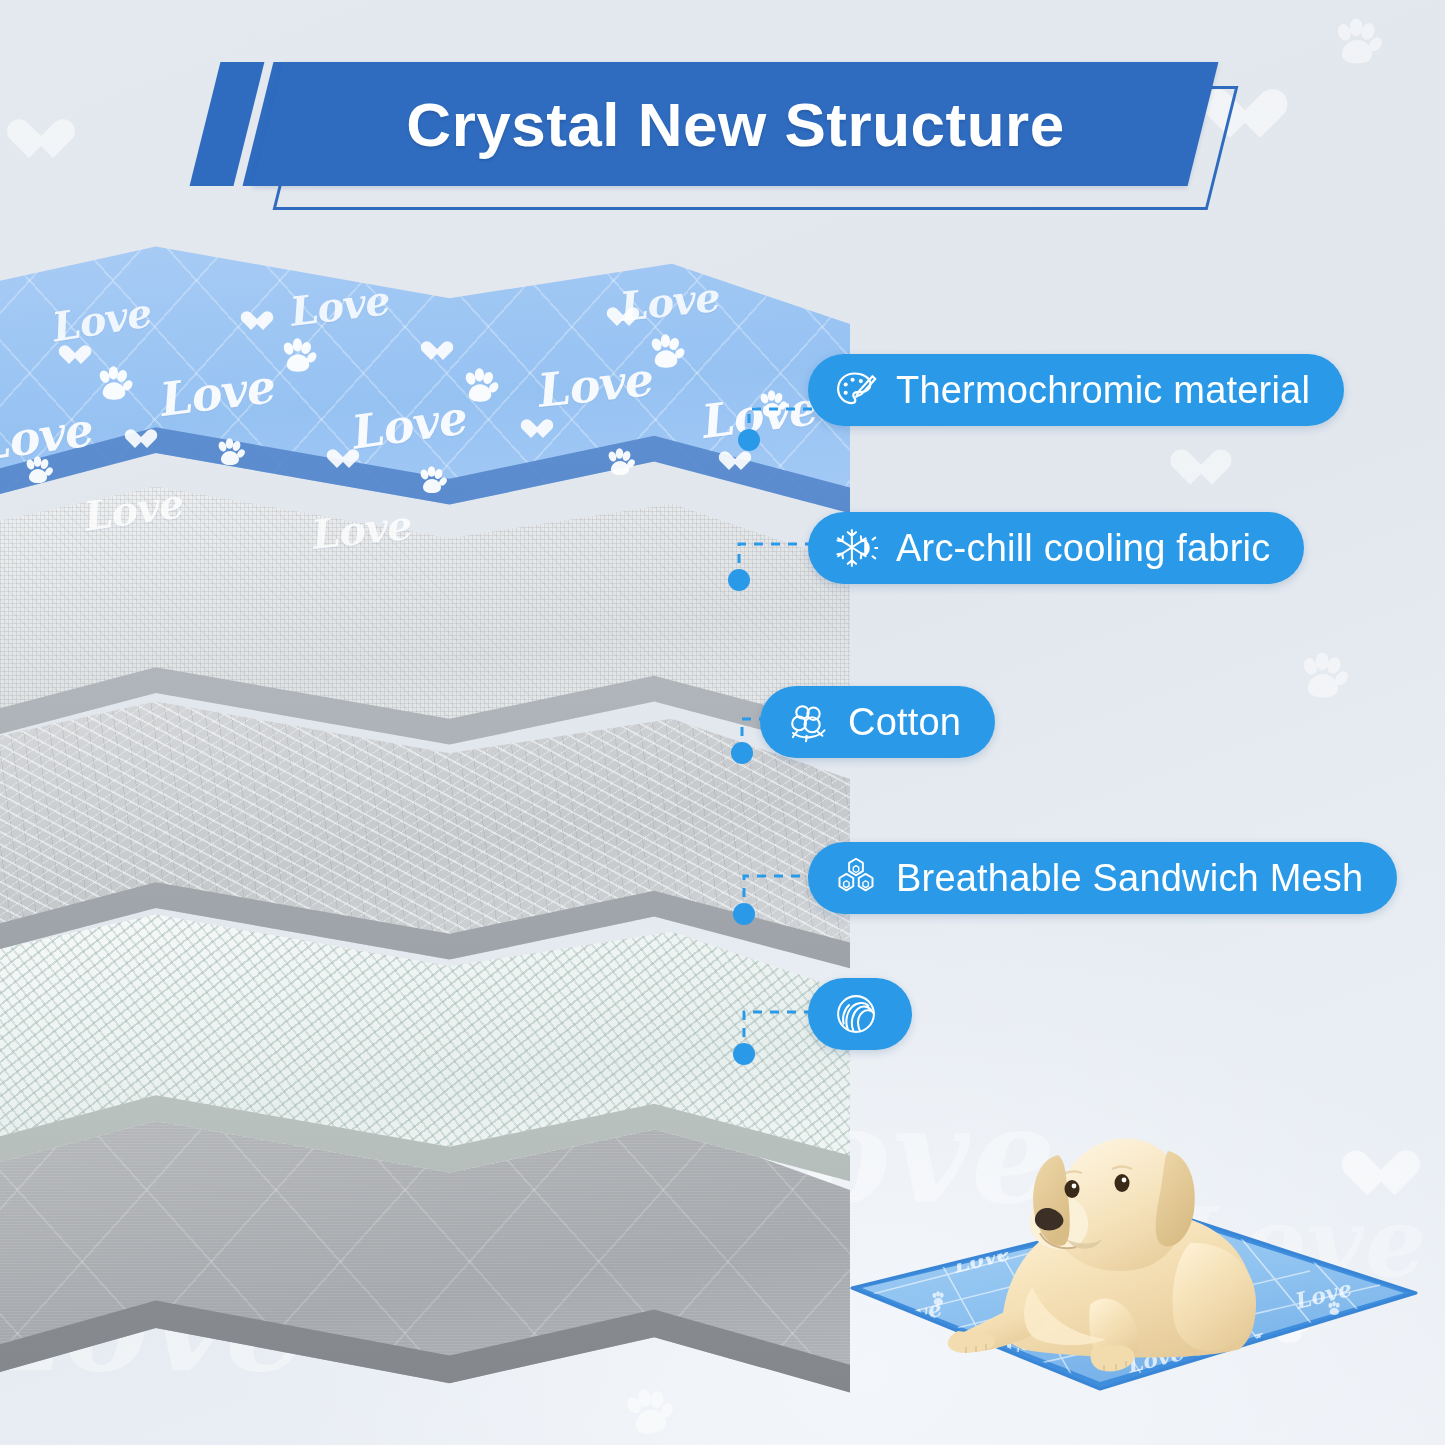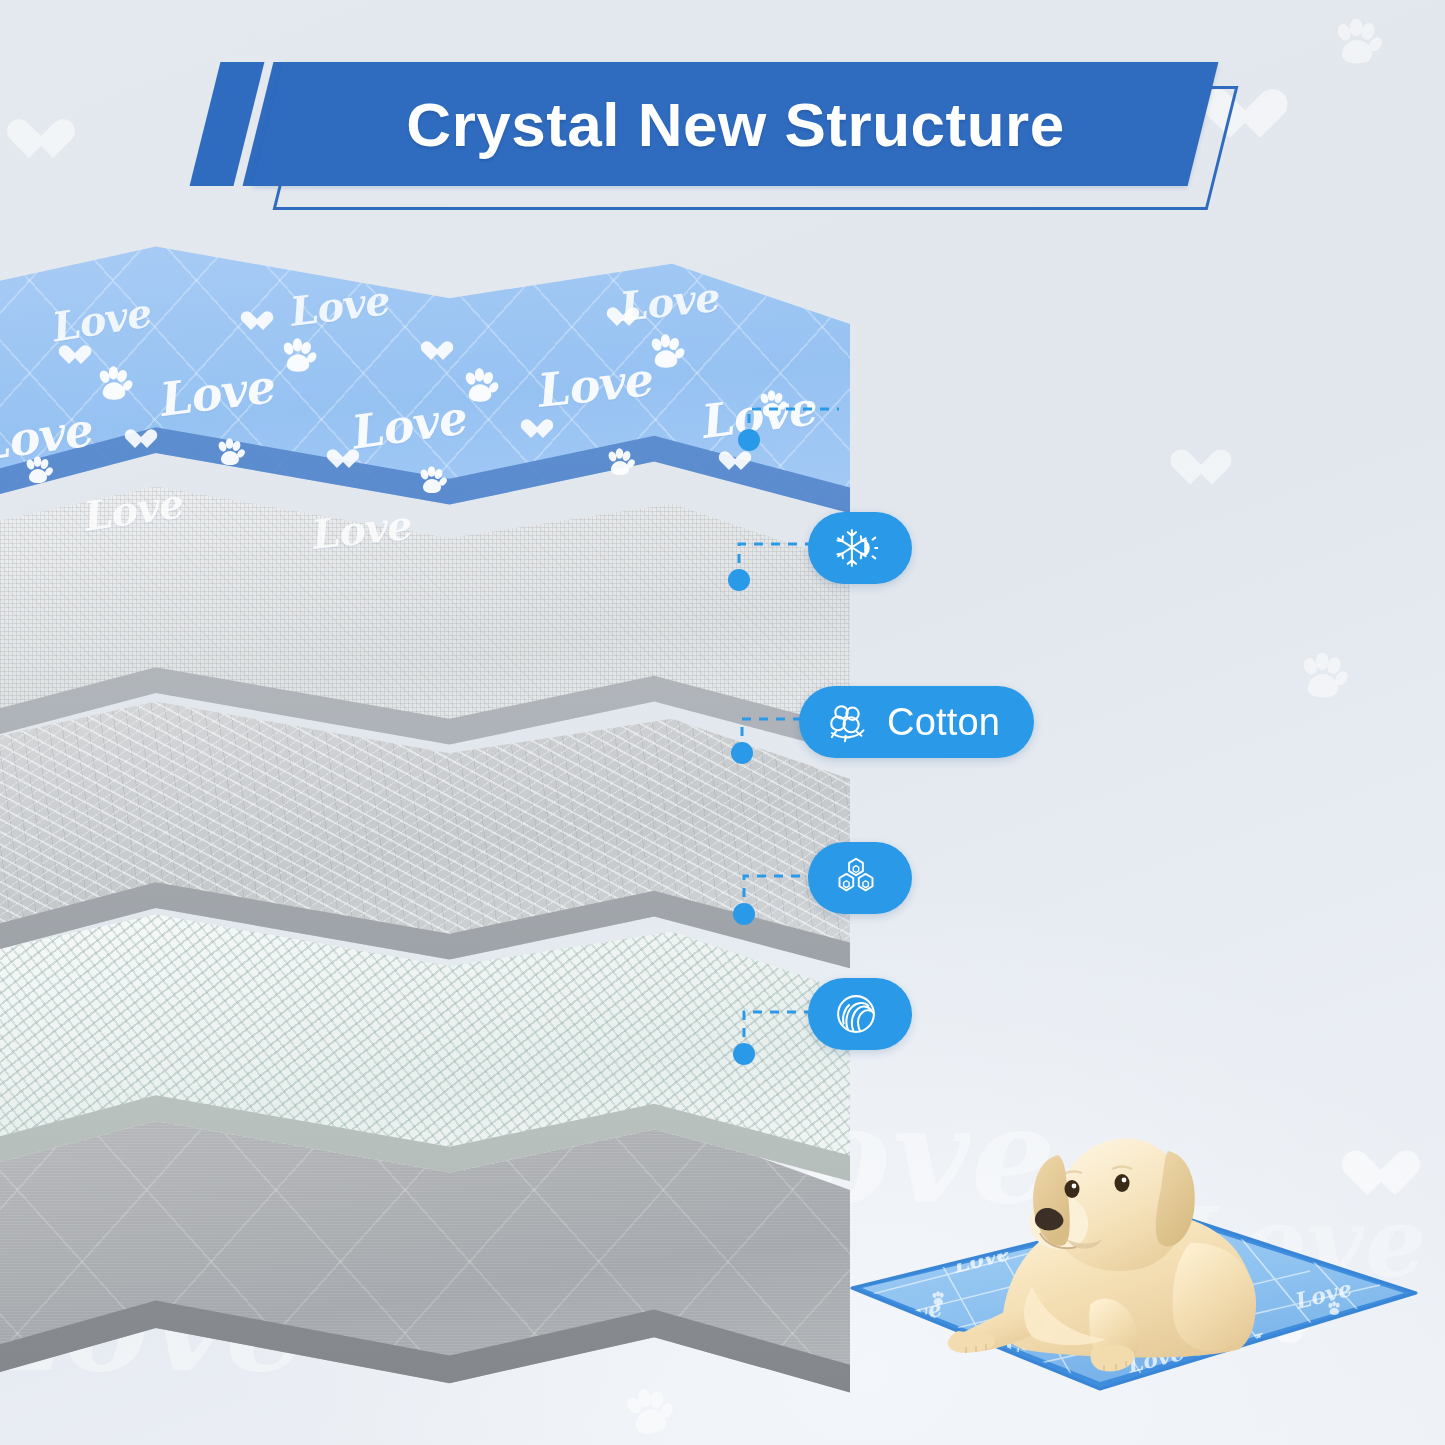--- a/index.html
+++ b/index.html
@@ -404,6 +404,21 @@
       </svg>
   </div>
 
+  <div class="callout" style="left:808px; top:354px;">
+    <div class="pill">
+      <span class="ico">
+        <svg viewBox="0 0 64 64" fill="none" stroke="#ffffff" stroke-width="3.2" stroke-linecap="round" stroke-linejoin="round">
+          <path d="M30 8C16 8 6 18 6 30c0 12 9 21 20 21 4 0 5-2 5-4 0-3-3-4-3-7 0-3 2-5 6-5h5c9 0 14-5 14-12C53 15 43 8 30 8z"></path>
+          <circle cx="17" cy="24" r="3" fill="#ffffff" stroke="none"></circle>
+          <circle cx="17" cy="36" r="3" fill="#ffffff" stroke="none"></circle>
+          <circle cx="27" cy="17" r="3" fill="#ffffff" stroke="none"></circle>
+          <circle cx="39" cy="19" r="3" fill="#ffffff" stroke="none"></circle>
+          <path d="M56 12 L36 34 l-4 8 8-4 20-22z"></path>
+        </svg>
+      </span>
+      <span class="txt">Thermochromic material</span>
+    </div>
+  </div>
 
   <div class="callout" style="left:808px; top:512px;">
     <div class="pill">

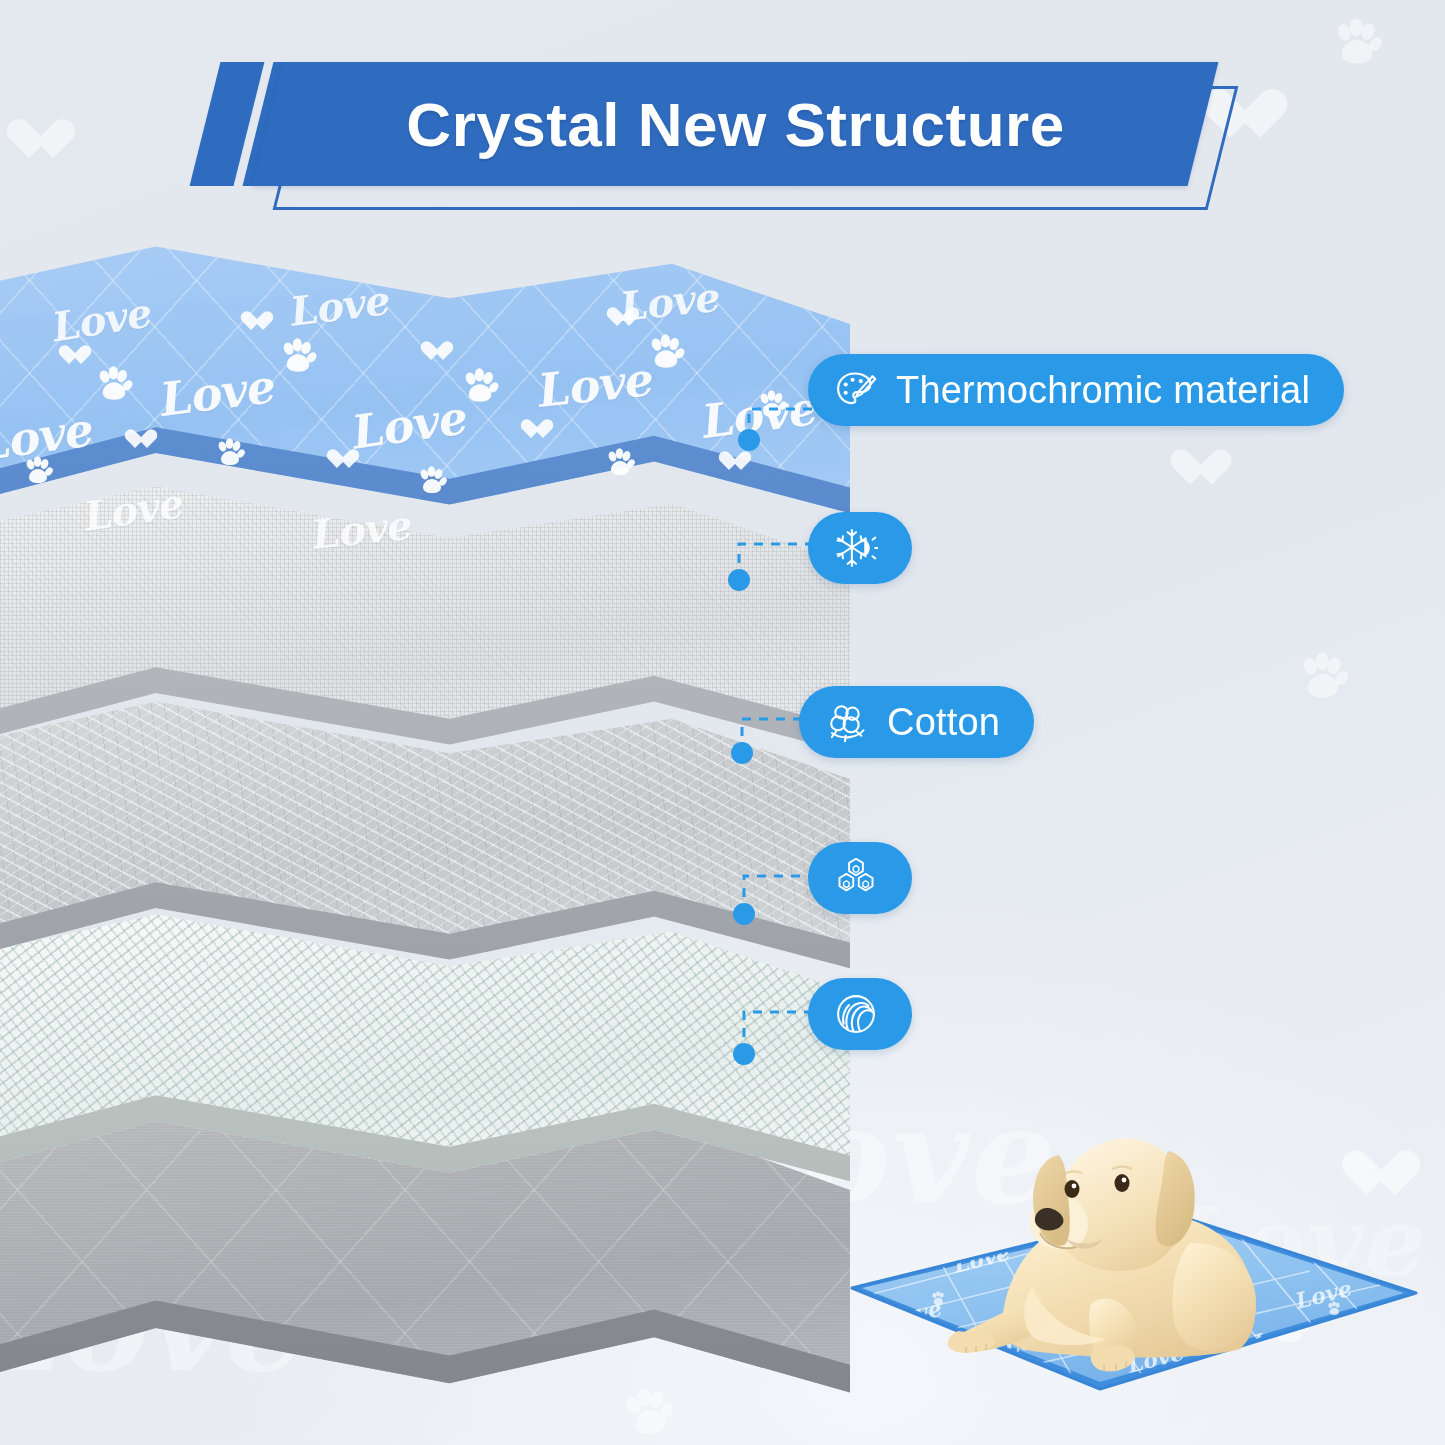--- a/index.html
+++ b/index.html
@@ -436,6 +436,7 @@
           <line x1="56" y1="44" x2="60" y2="47"></line>
         </svg>
       </span>
+      <span class="txt">Arc-chill cooling fabric</span>
     </div>
   </div>
 

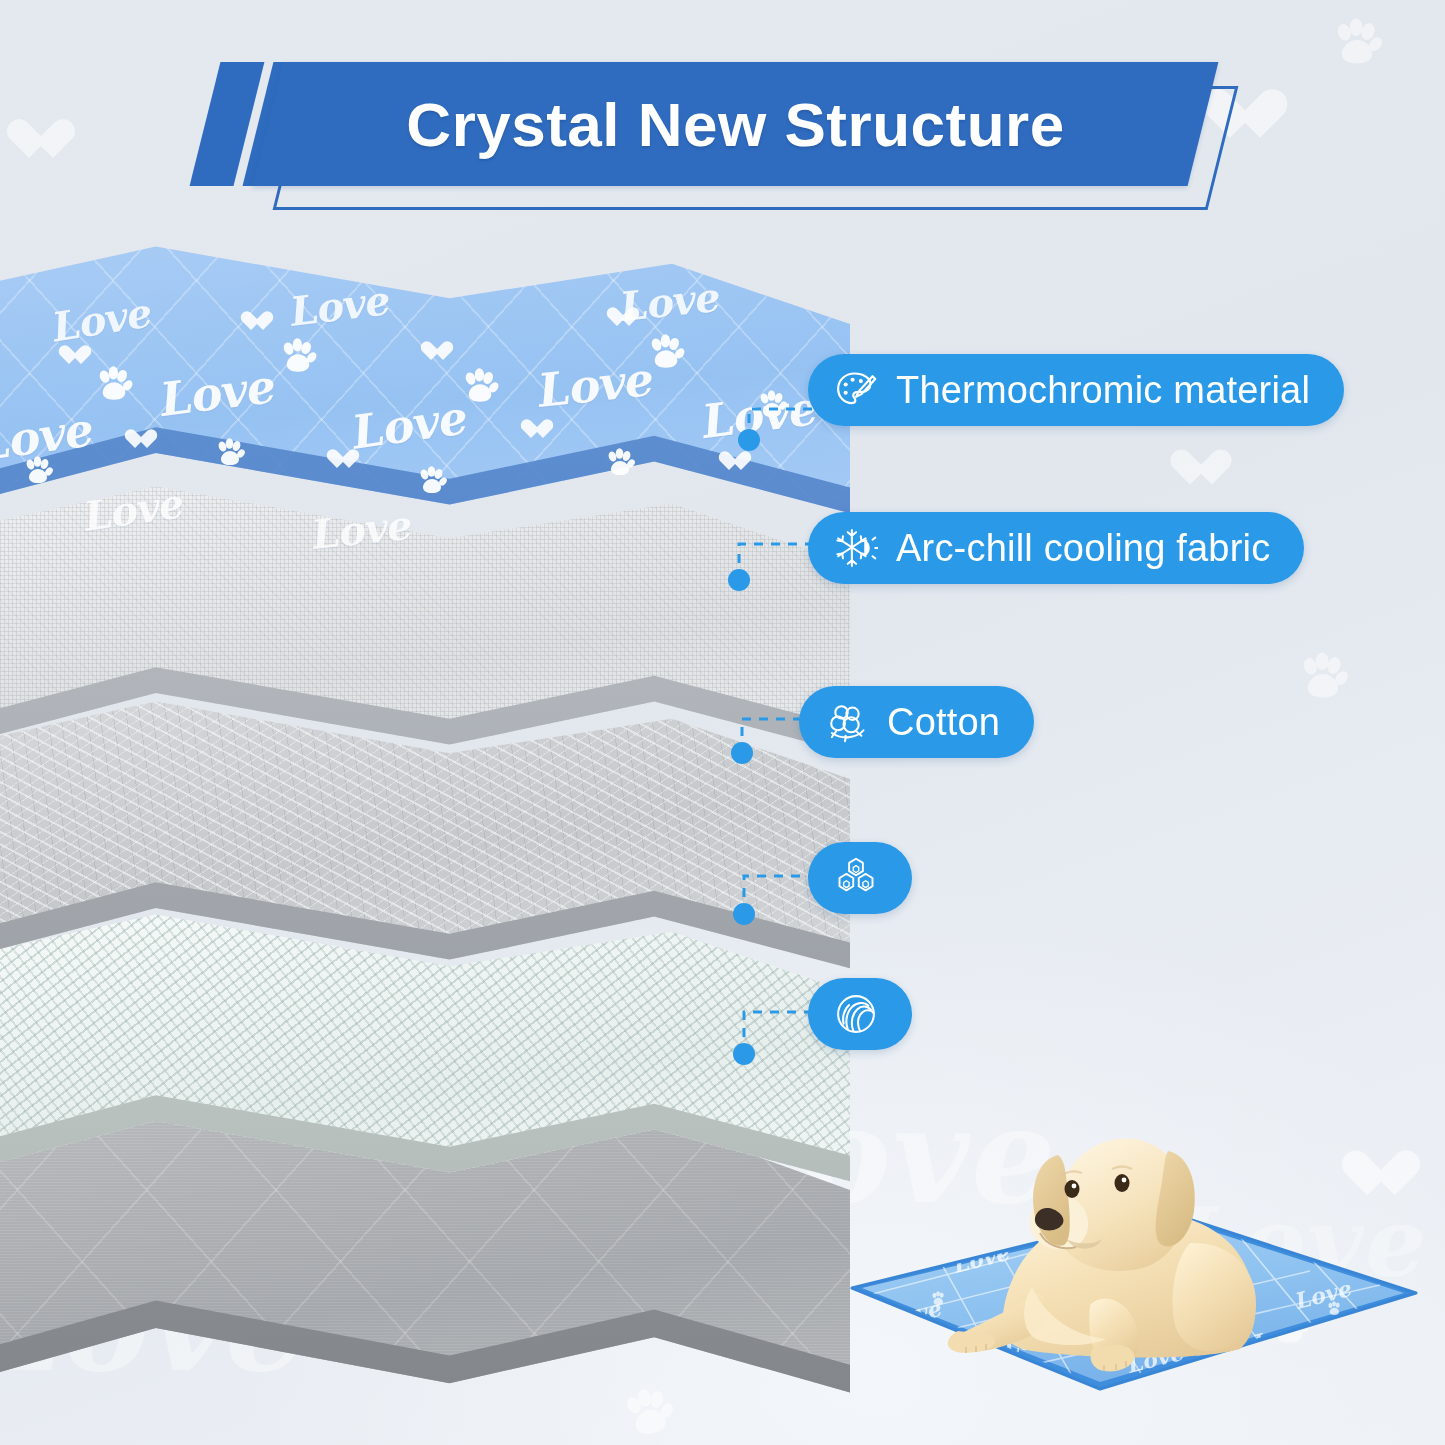--- a/index.html
+++ b/index.html
@@ -440,7 +440,7 @@
     </div>
   </div>
 
-  <div class="callout" style="left:799px; top:686px;">
+  <div class="callout" style="left:760px; top:686px;">
     <div class="pill">
       <span class="ico">
         <svg viewBox="0 0 64 64" fill="none" stroke="#ffffff" stroke-width="3" stroke-linecap="round" stroke-linejoin="round">

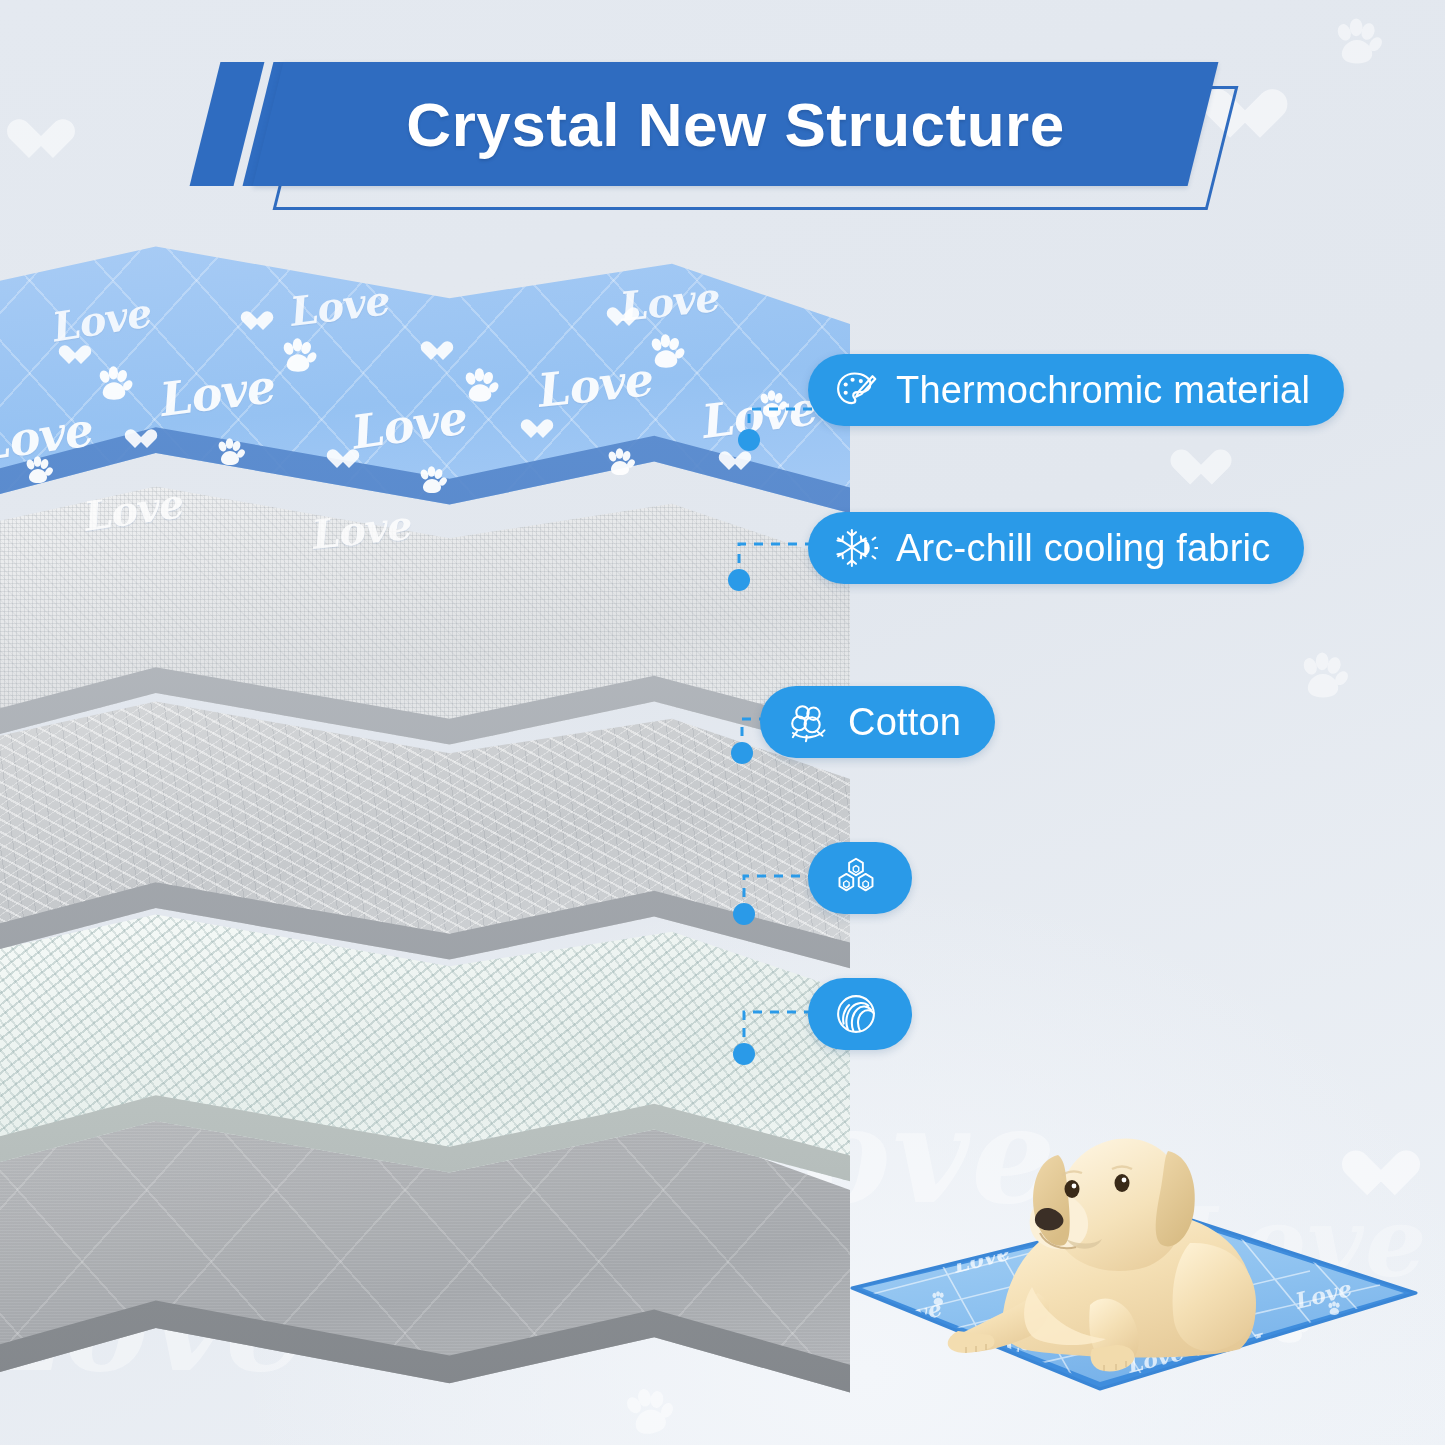--- a/index.html
+++ b/index.html
@@ -468,6 +468,7 @@
           <polygon points="46,36 50,38.5 50,43.5 46,46 42,43.5 42,38.5" stroke-width="2"></polygon>
         </svg>
       </span>
+      <span class="txt">Breathable Sandwich Mesh</span>
     </div>
   </div>
 

